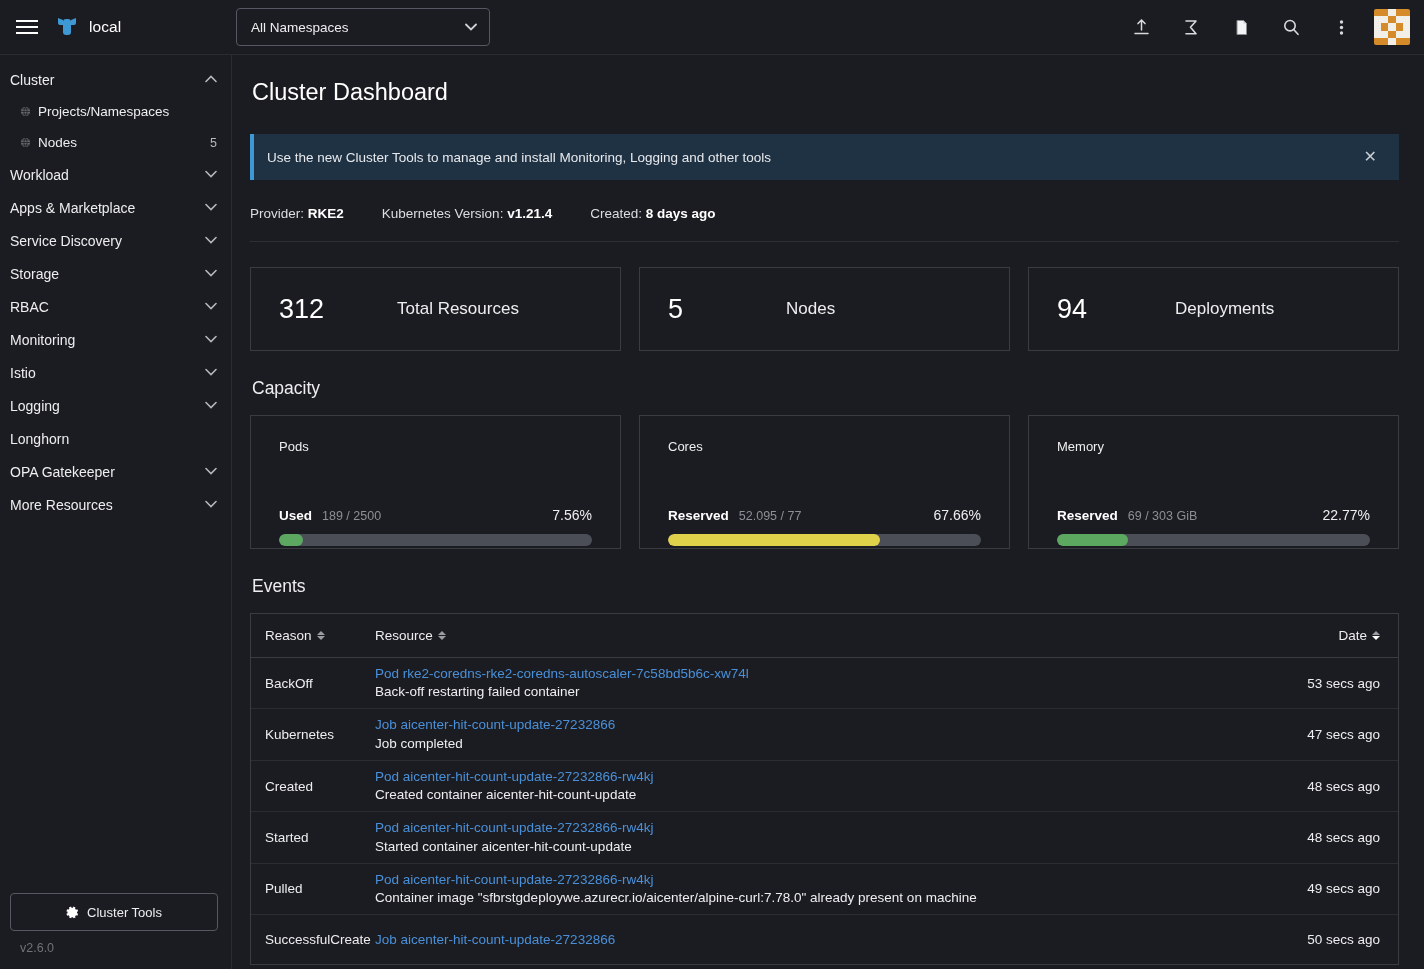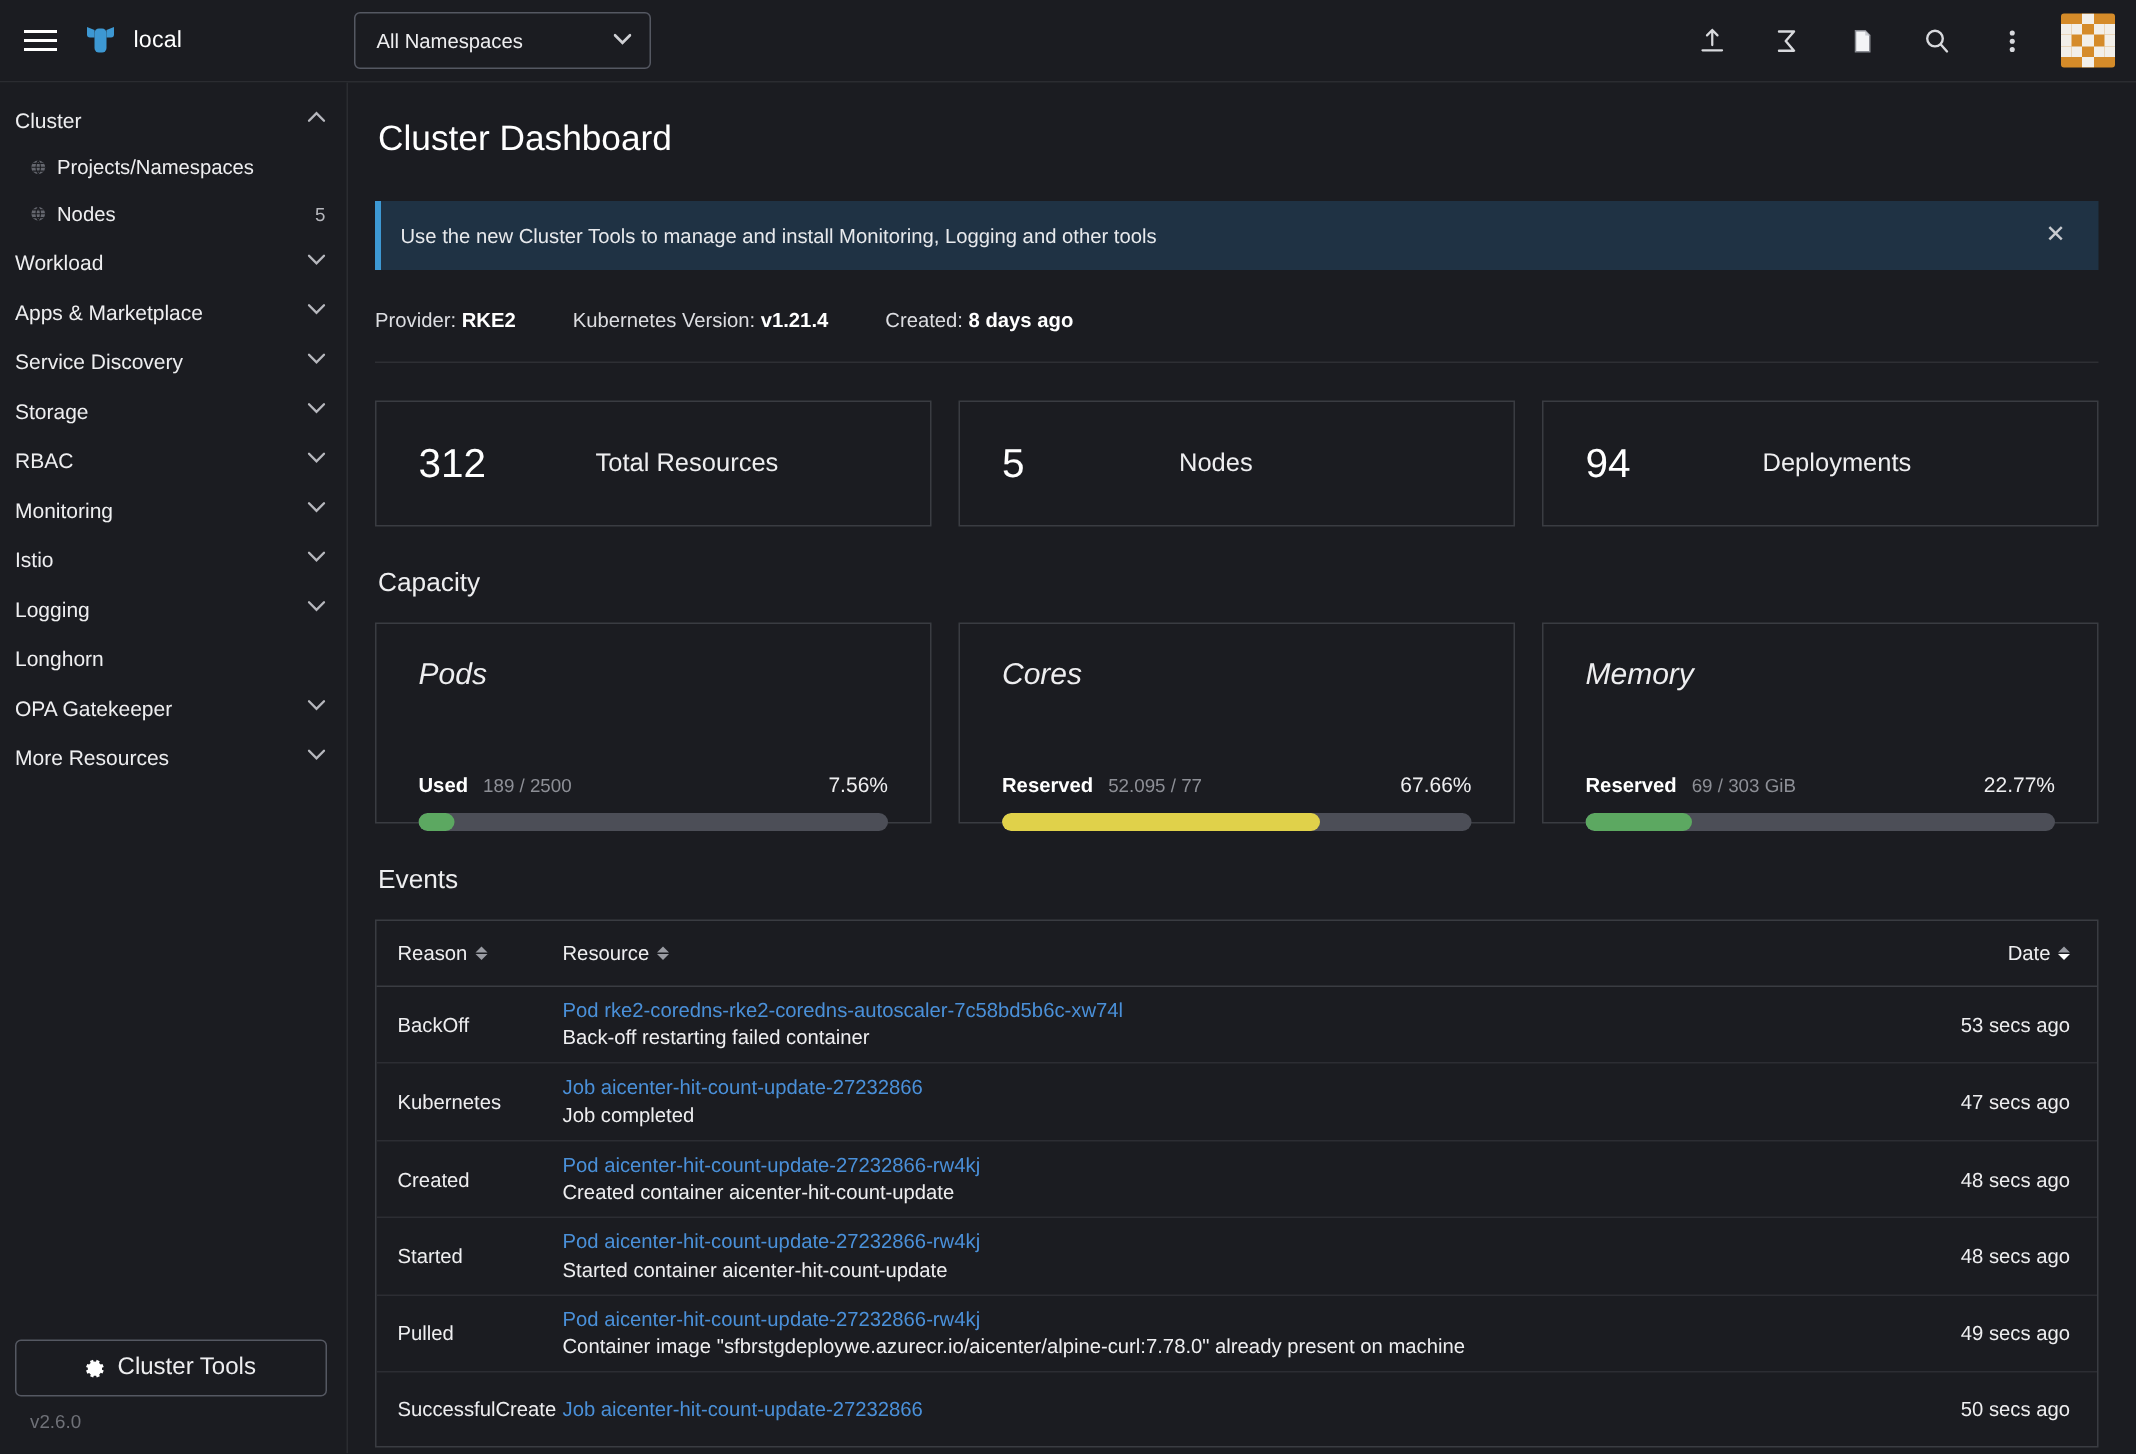--- a/index.html
+++ b/index.html
@@ -32,7 +32,7 @@
 
   .ns-select {
     position: absolute; left: 236px; top: 8px;
-    width: 198px; height: 38px;
+    width: 254px; height: 38px;
     background: #1b1c21;
     border: 1px solid #555862;
     border-radius: 4px;

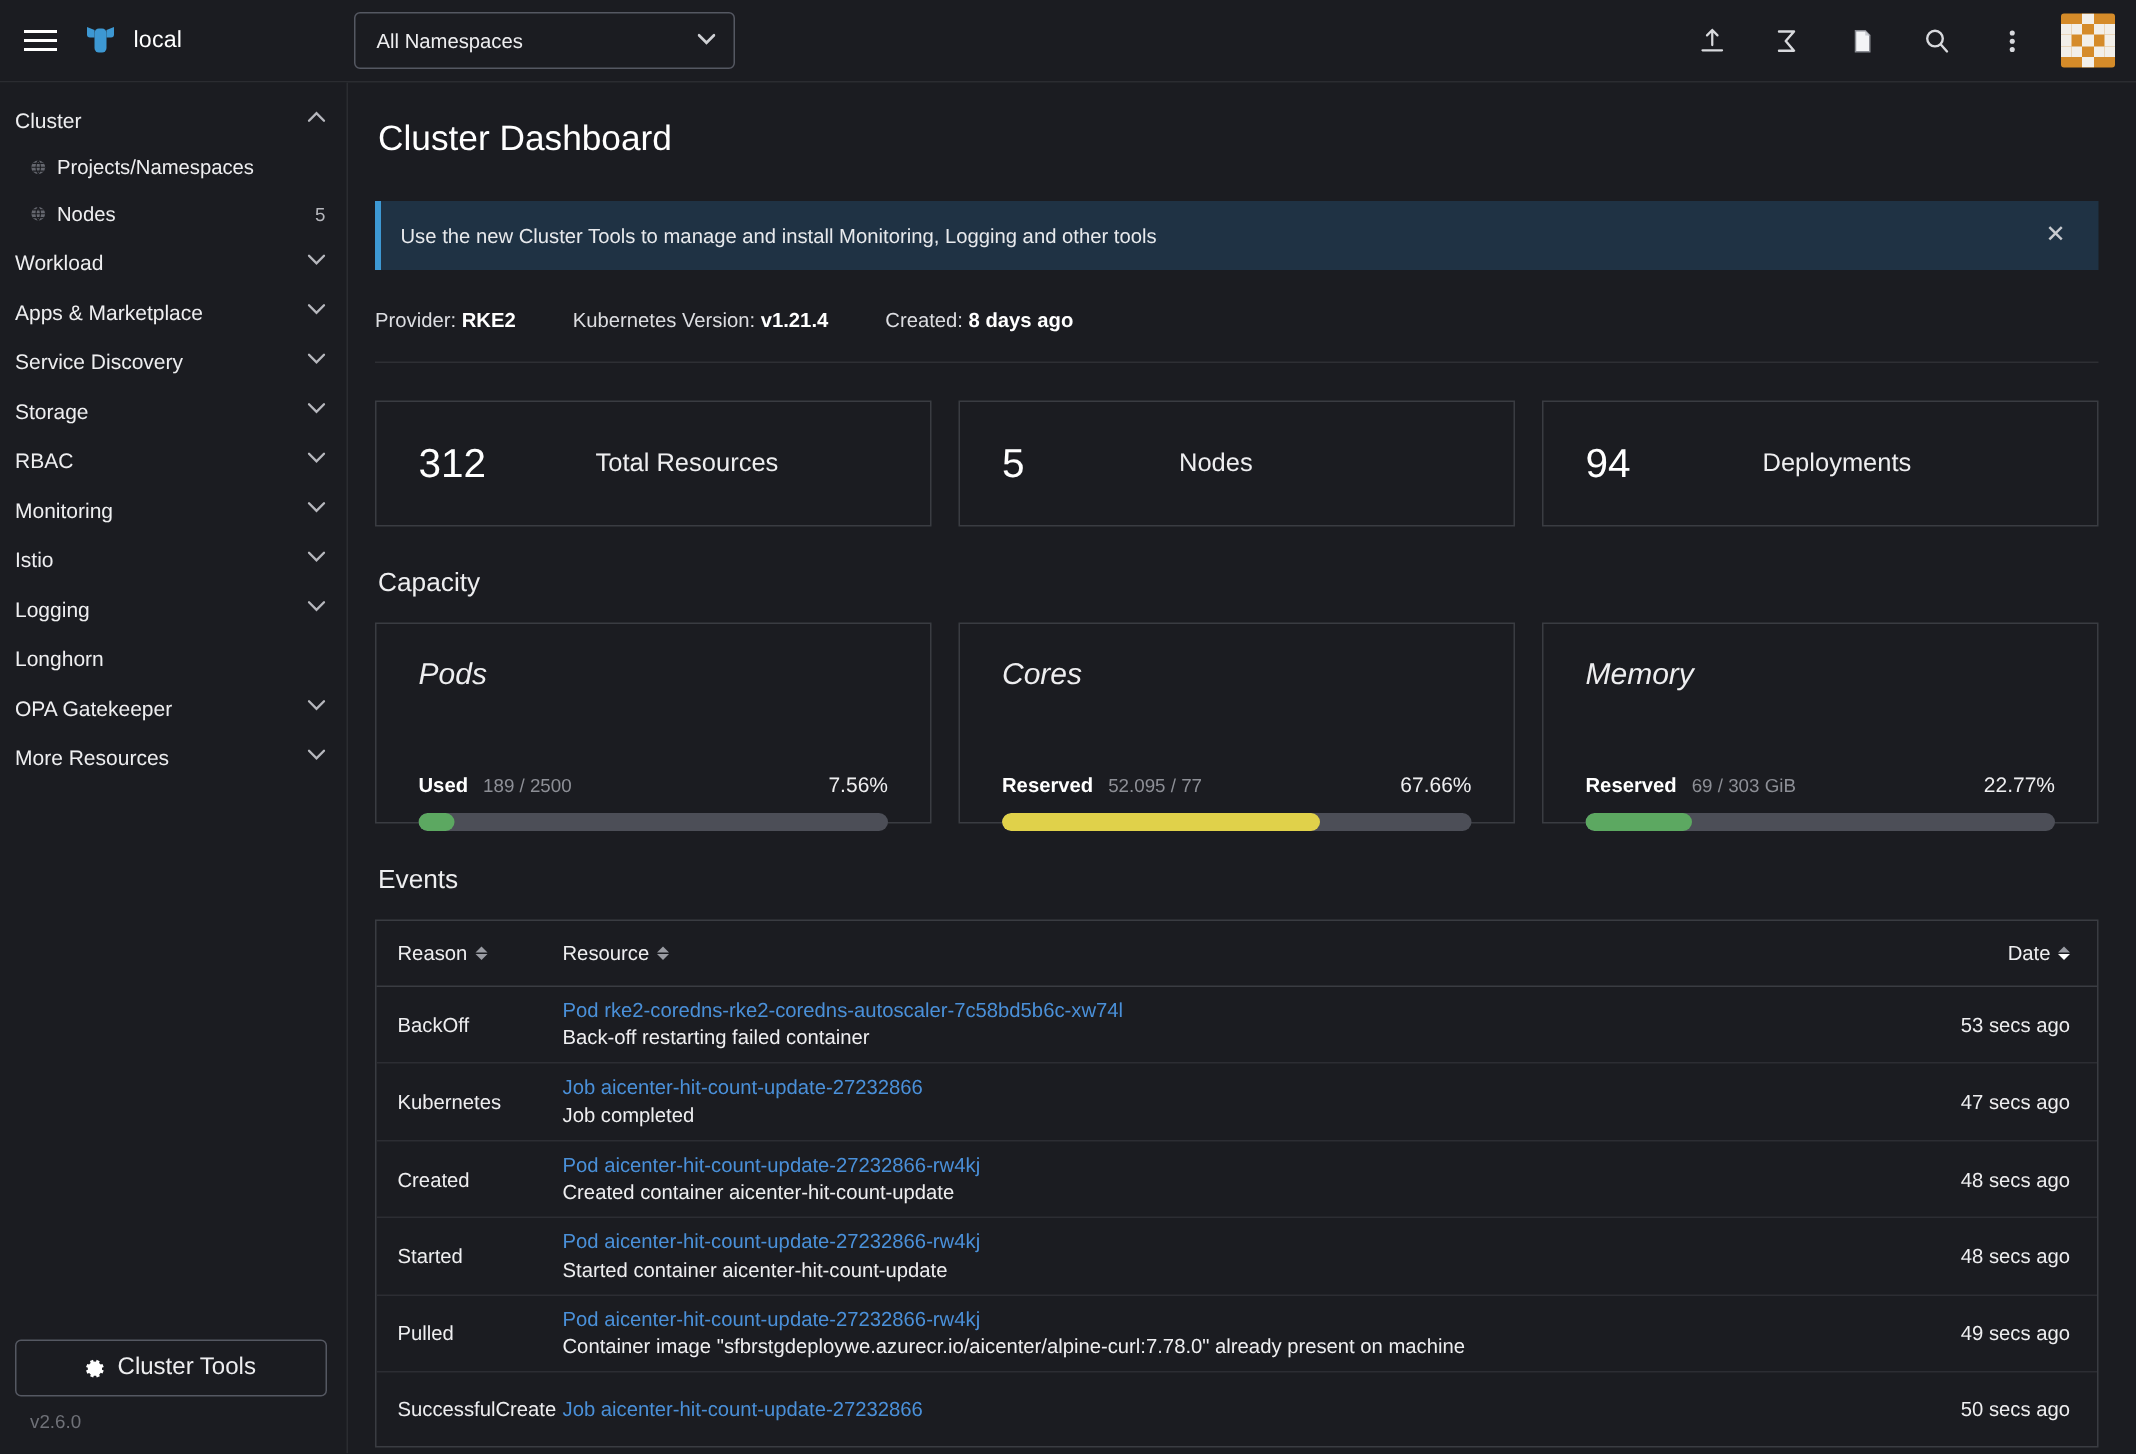--- a/index.html
+++ b/index.html
@@ -148,7 +148,7 @@
     border: 1px solid #3a3c42; background: #1b1c21;
     padding: 23px 28px 0 28px;
   }
-  .cap-title { font-size: 20px; color: #eeeef0; font-style: italic; }
+  .cap-title { font-size: 13px; color: #eeeef0; }
   .cap-line { display: flex; align-items: baseline; margin-top: 15px; }
   .cap-line .k { font-size: 13.5px; font-weight: 700; color: #ffffff; }
   .cap-line .v { font-size: 12.5px; color: #8d8f96; margin-left: 10px; margin-top: 40px; }

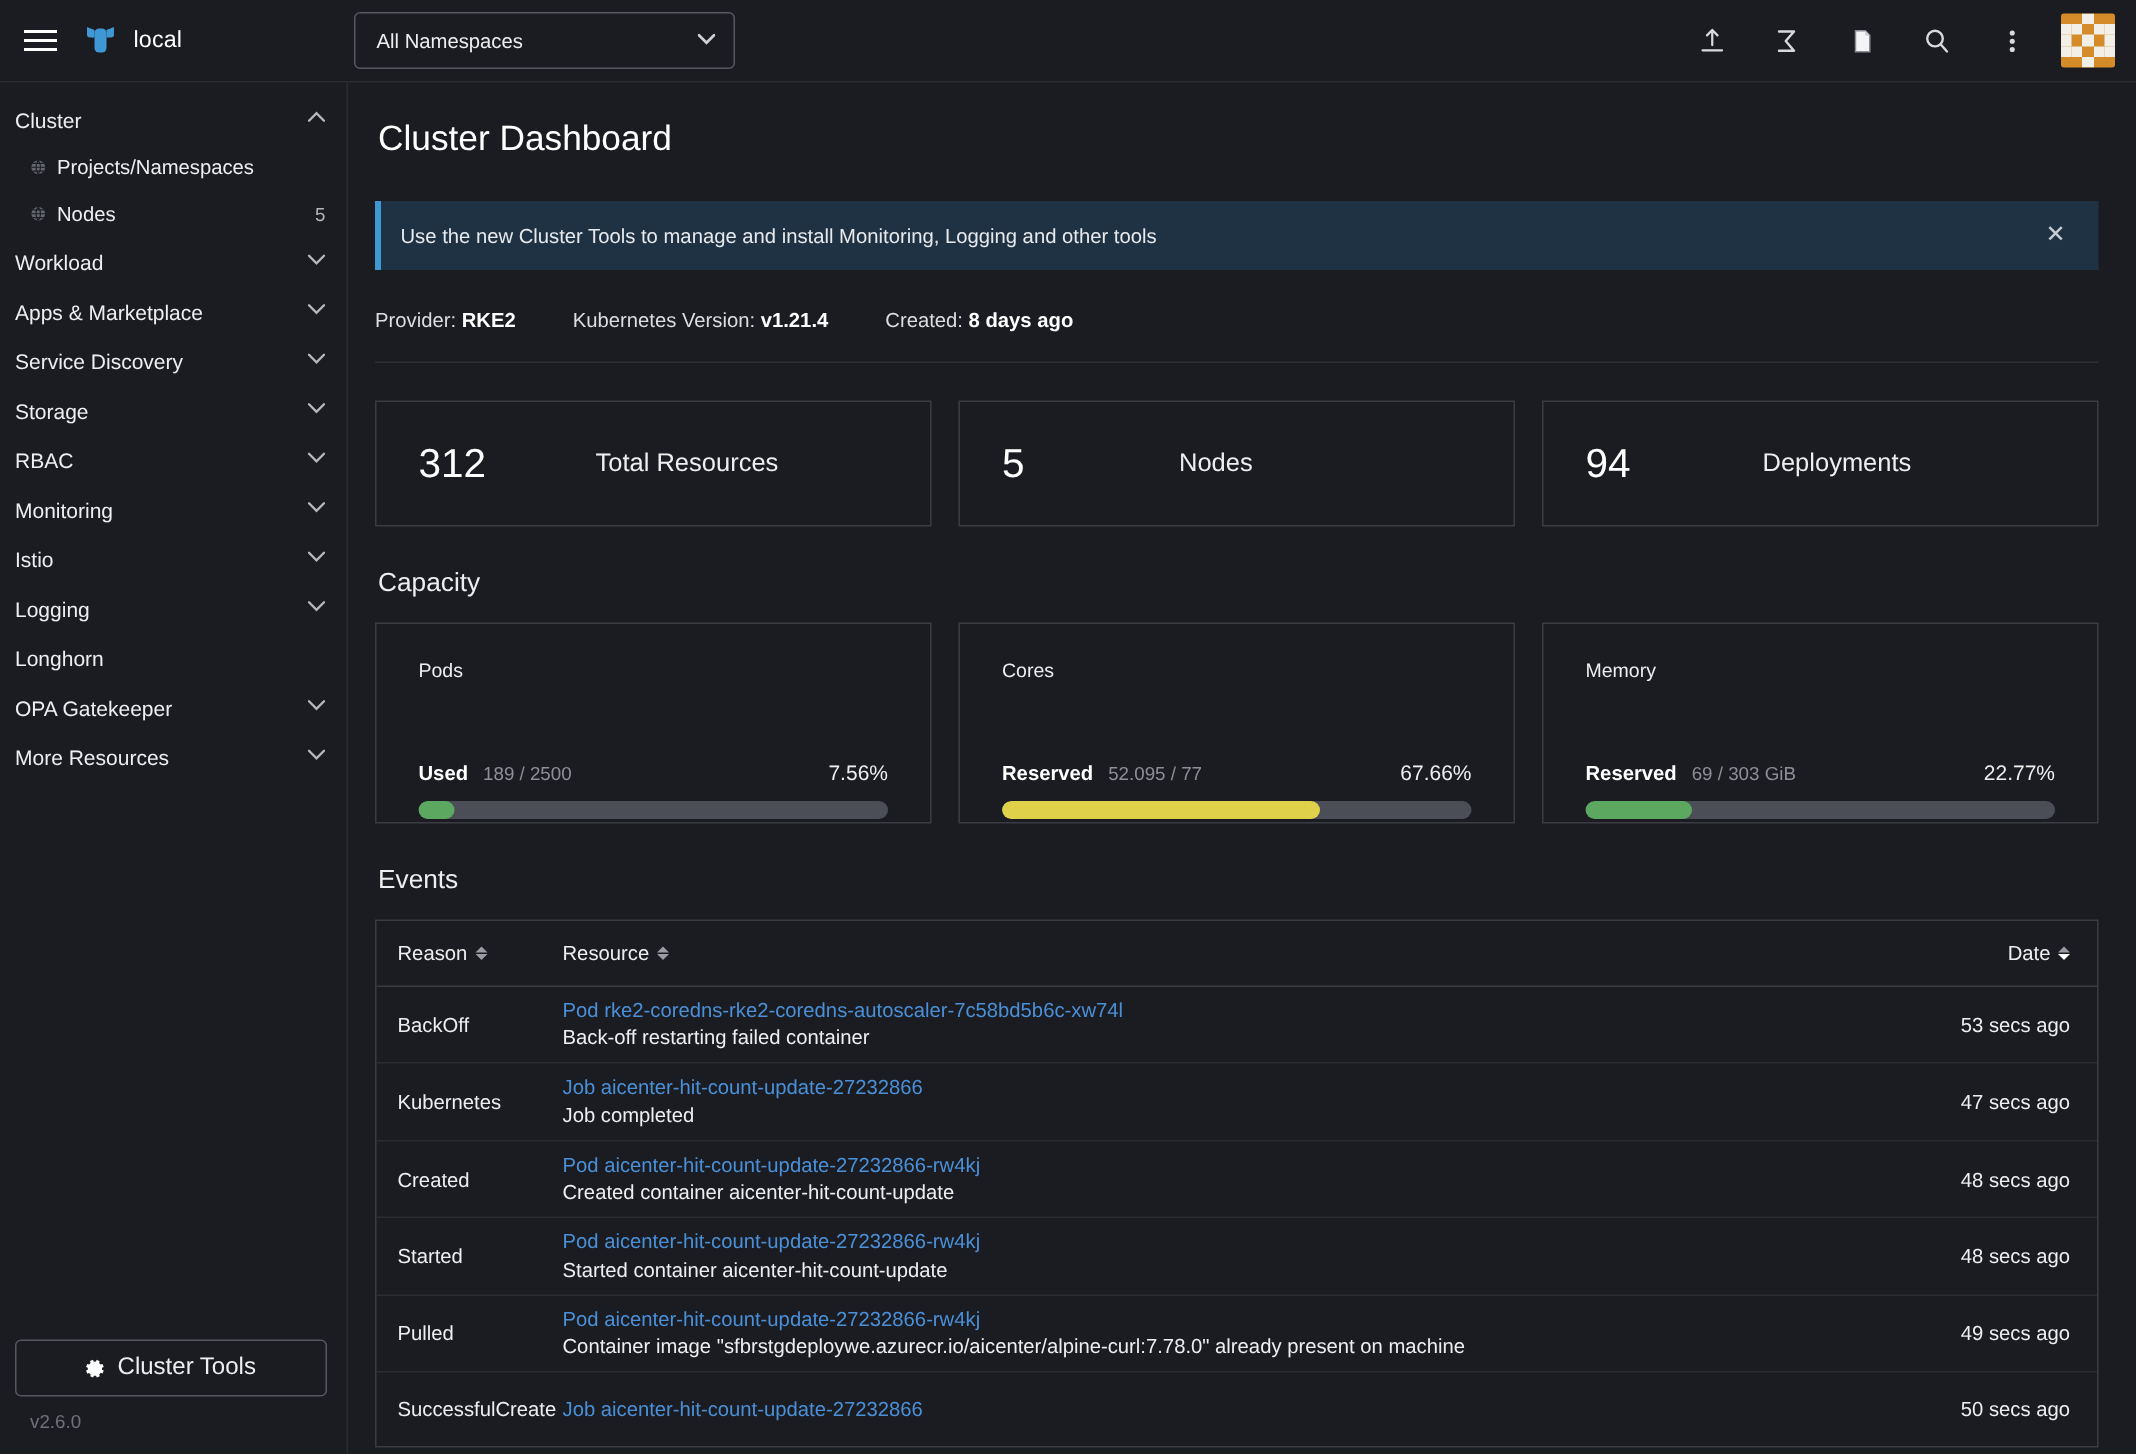--- a/index.html
+++ b/index.html
@@ -96,7 +96,7 @@
     border: 1px solid #555862; border-radius: 4px;
     background: transparent; color: #eeeef0;
     display: flex; align-items: center; justify-content: center; gap: 8px;
-    font-size: 16px; cursor: pointer;
+    font-size: 13px; cursor: pointer;
   }
   .gear { width: 13px; height: 13px; display:block; }
   .version { font-size: 12.5px; color: #6f7178; padding: 10px 0 0 10px; }

